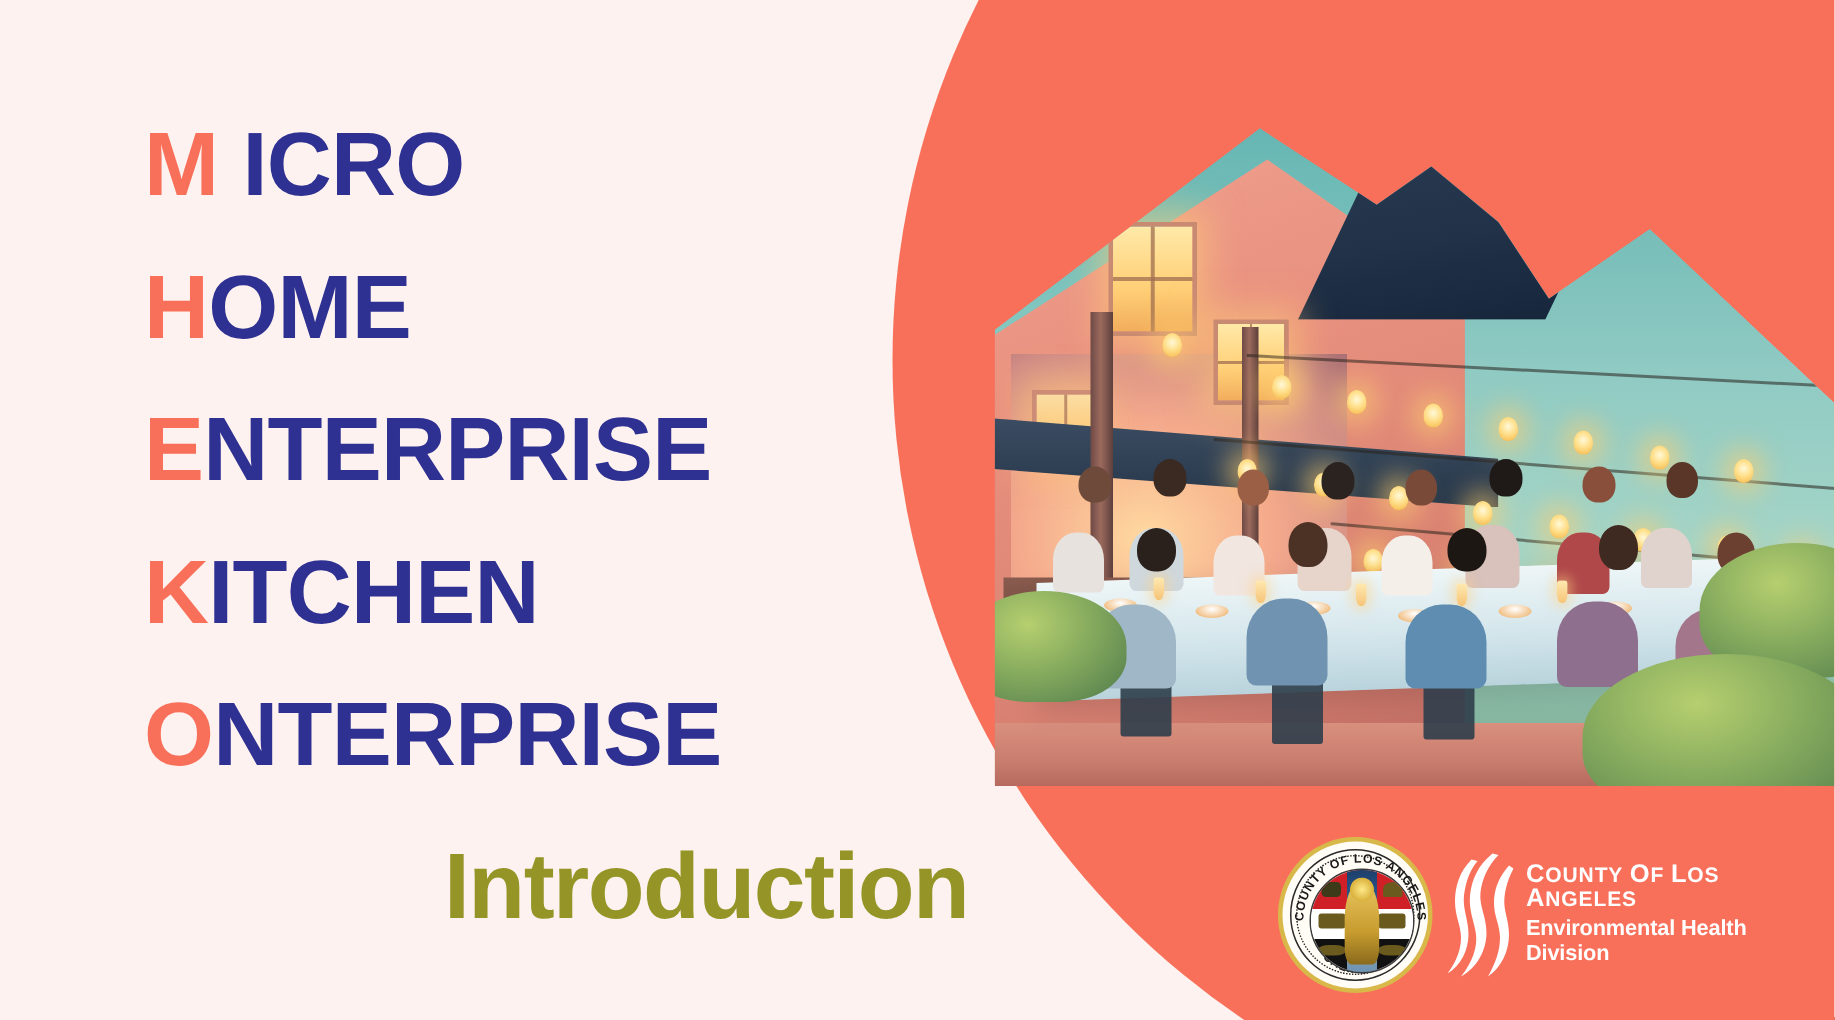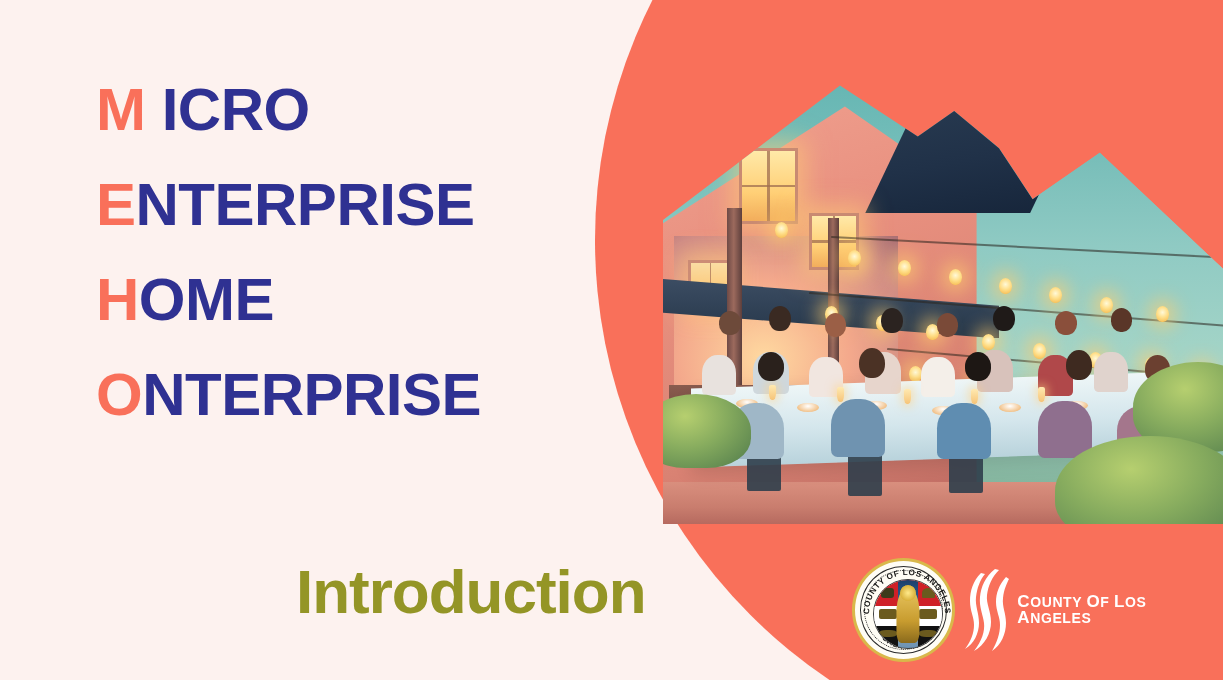--- a/index.html
+++ b/index.html
@@ -423,8 +423,8 @@
 
   <div class="headline">
     <div class="hl-line"><span class="hl-initial">M</span><span> ICRO</span></div>
+    <div class="hl-line"><span class="hl-initial">H</span><span>OME</span></div>
     <div class="hl-line"><span class="hl-initial">E</span><span>NTERPRISE</span></div>
-    <div class="hl-line"><span class="hl-initial">H</span><span>OME</span></div>
     <div class="hl-line"><span class="hl-initial">O</span><span>NTERPRISE</span></div>
   </div>
 

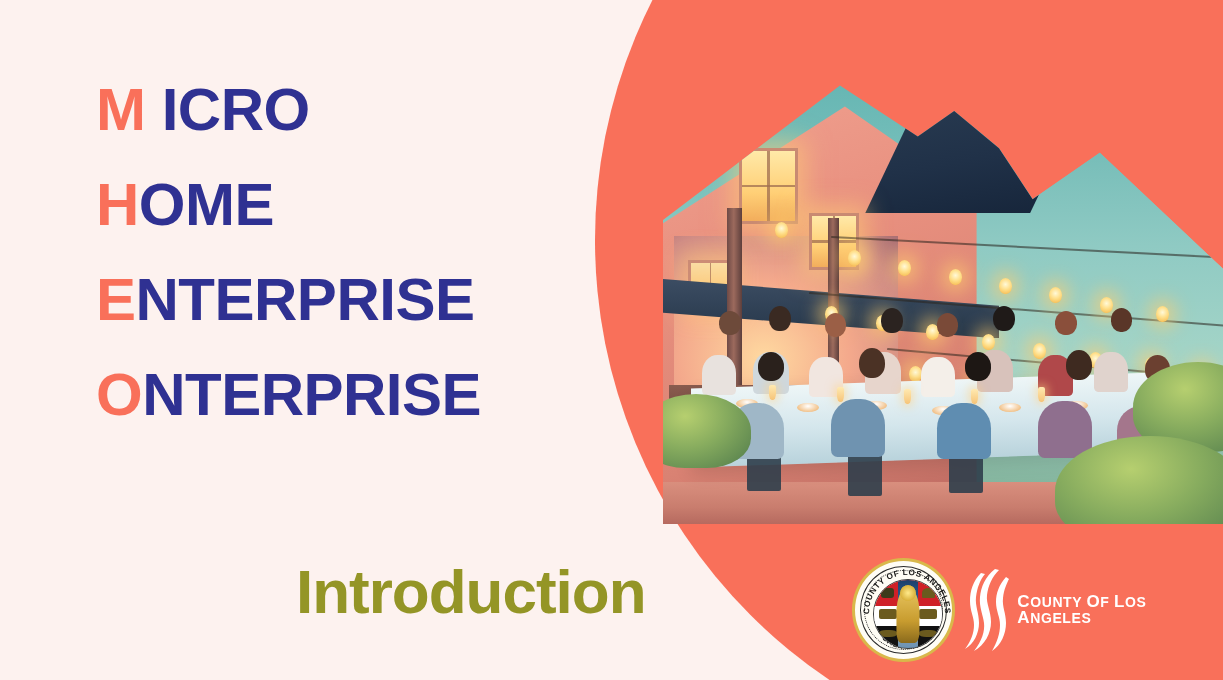--- a/index.html
+++ b/index.html
@@ -425,6 +425,7 @@
     <div class="hl-line"><span class="hl-initial">M</span><span> ICRO</span></div>
     <div class="hl-line"><span class="hl-initial">H</span><span>OME</span></div>
     <div class="hl-line"><span class="hl-initial">E</span><span>NTERPRISE</span></div>
+    <div class="hl-line"><span class="hl-initial">K</span><span>ITCHEN</span></div>
     <div class="hl-line"><span class="hl-initial">O</span><span>NTERPRISE</span></div>
   </div>
 

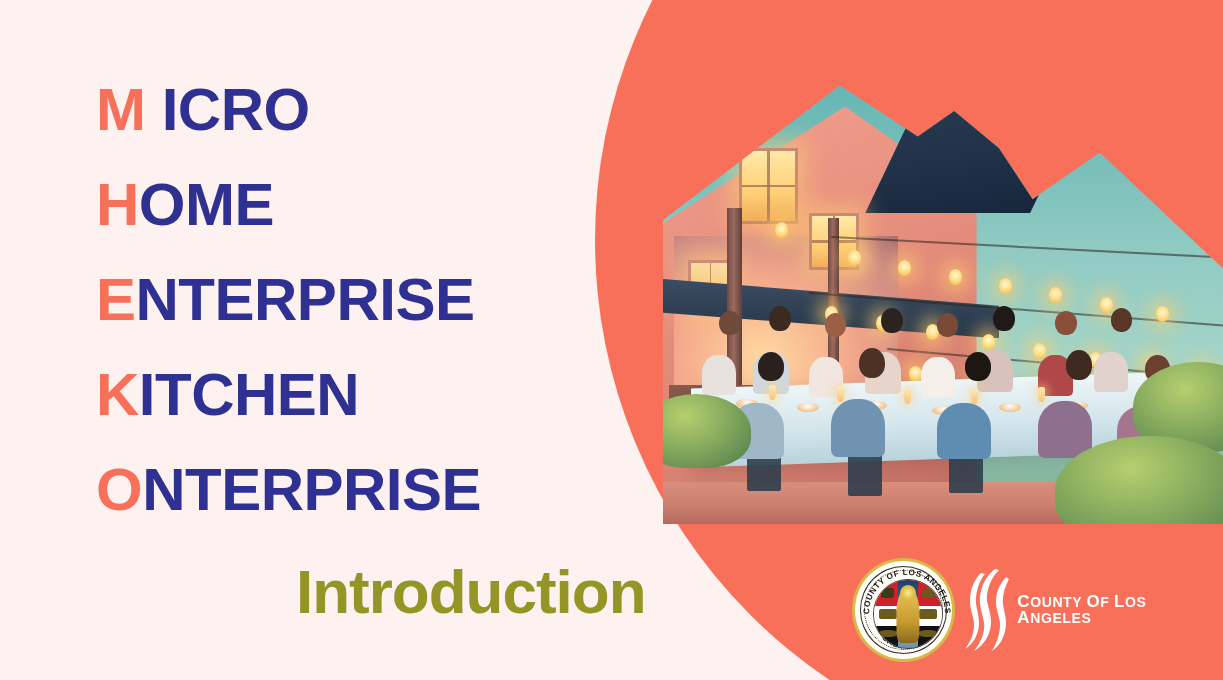--- a/index.html
+++ b/index.html
@@ -477,6 +477,7 @@
       </svg>
       <div class="ph-text">
         <div class="ph-county"><span style="font-size:17px">C</span>OUNTY <span style="font-size:17px">o</span>F <span style="font-size:17px">L</span>OS <span style="font-size:17px">A</span>NGELES</div>
+        <div class="ph-div">Environmental Health Division</div>
       </div>
     </div>
   </div>

